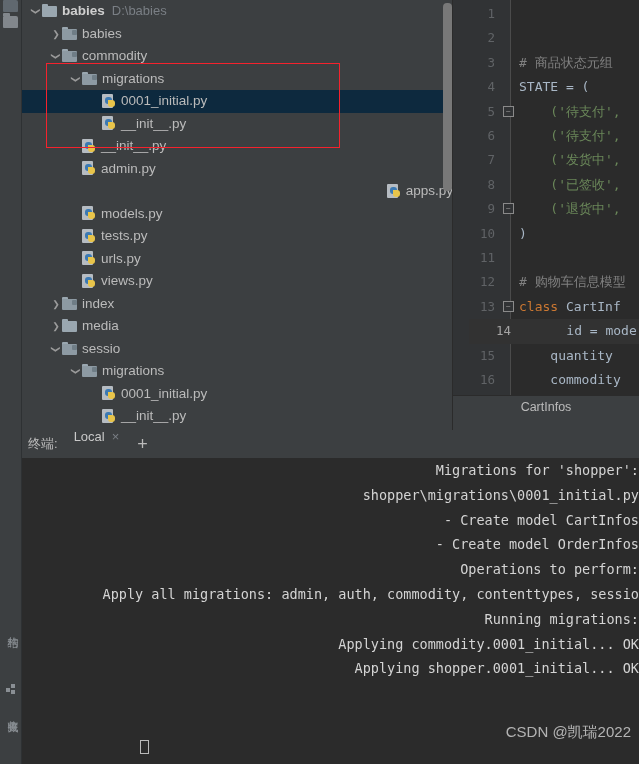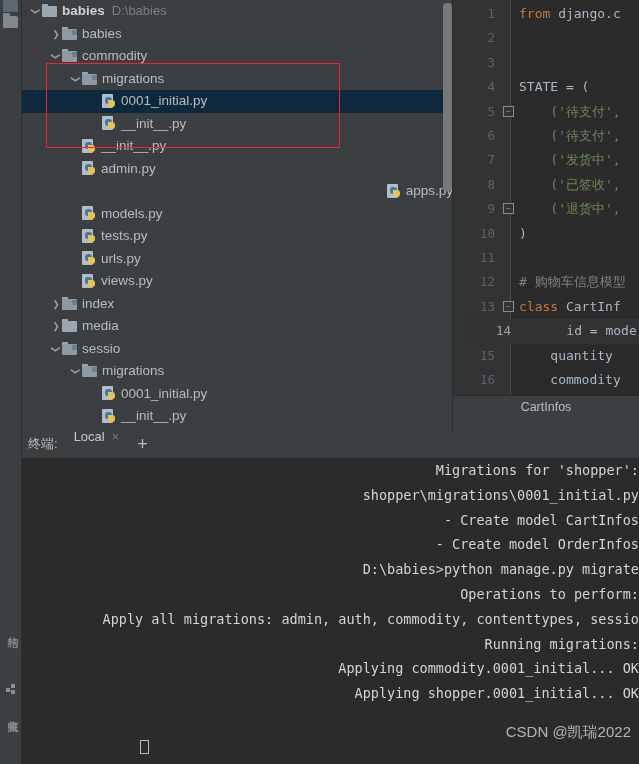--- a/index.html
+++ b/index.html
@@ -381,7 +381,7 @@
       <div class="gutter-line"></div>
       <div class="editor-top-strip"></div>
       <div id="code-lines">
-          <div class="code-line" style="top: 2px;"><span class="ln">1</span><span class="code-txt"><span class="k-orange">from </span><span class="k-cls">django.c</span></span></div>
+          <div class="code-line" style="top: 2px;"><span class="ln">1</span></div>
           <div class="code-line" style="top: 26.4px;"><span class="ln">2</span><span class="code-txt"></span></div>
           <div class="code-line" style="top: 50.8px;"><span class="ln">3</span></div>
           <div class="code-line" style="top: 75.2px;"><span class="ln">4</span><span class="code-txt"><span class="k-cls">STATE = (</span></span></div>

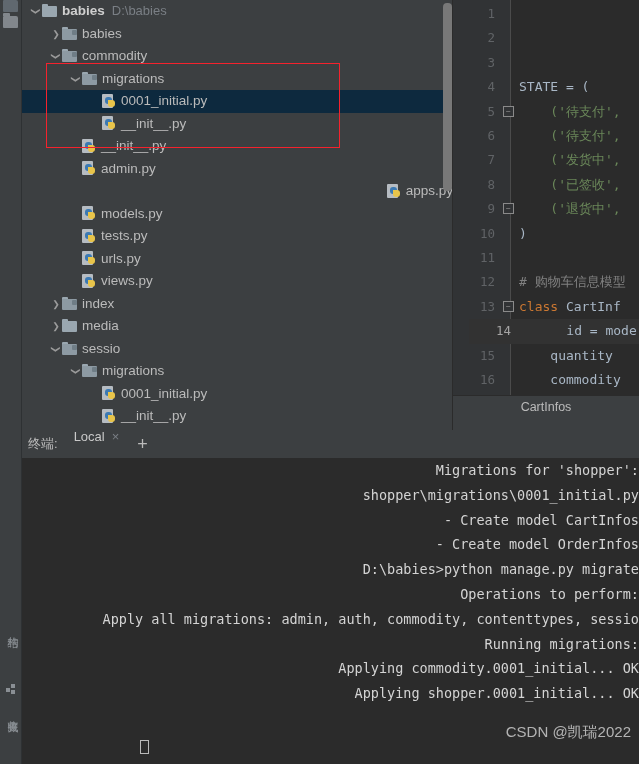--- a/index.html
+++ b/index.html
@@ -383,7 +383,7 @@
       <div id="code-lines">
           <div class="code-line" style="top: 2px;"><span class="ln">1</span></div>
           <div class="code-line" style="top: 26.4px;"><span class="ln">2</span><span class="code-txt"></span></div>
-          <div class="code-line" style="top: 50.8px;"><span class="ln">3</span></div>
+          <div class="code-line" style="top: 50.8px;"><span class="ln">3</span><span class="code-txt"><span class="k-comment"># 商品状态元组</span></span></div>
           <div class="code-line" style="top: 75.2px;"><span class="ln">4</span><span class="code-txt"><span class="k-cls">STATE = (</span></span></div>
           <div class="code-line" style="top: 99.6px;"><span class="ln">5</span><span class="fold" style="top: 6px;">−</span><span class="code-txt"><span class="k-str">    ('</span><span class="k-str">待支付</span><span class="k-str">',</span></span></div>
           <div class="code-line" style="top: 124px;"><span class="ln">6</span><span class="code-txt"><span class="k-str">    ('待支付',</span></span></div>

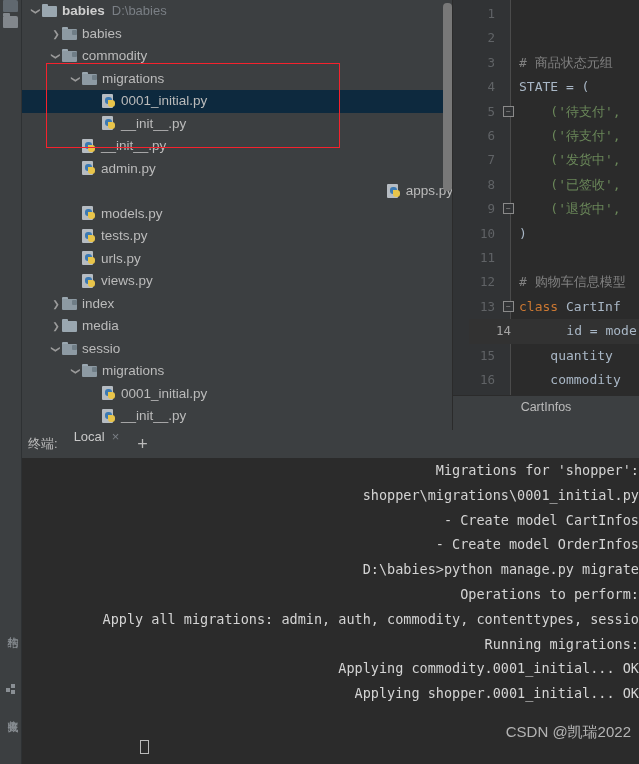--- a/index.html
+++ b/index.html
@@ -435,7 +435,6 @@
           <div class="term-line">    - Create model CartInfos</div>
           <div class="term-line">    - Create model OrderInfos</div>
           <div class="term-line"></div>
-          <div class="term-line">D:\babies&gt;python manage.py migrate</div>
           <div class="term-line">Operations to perform:</div>
           <div class="term-line">  Apply all migrations: admin, auth, commodity, contenttypes, sessio</div>
           <div class="term-line">Running migrations:</div>

